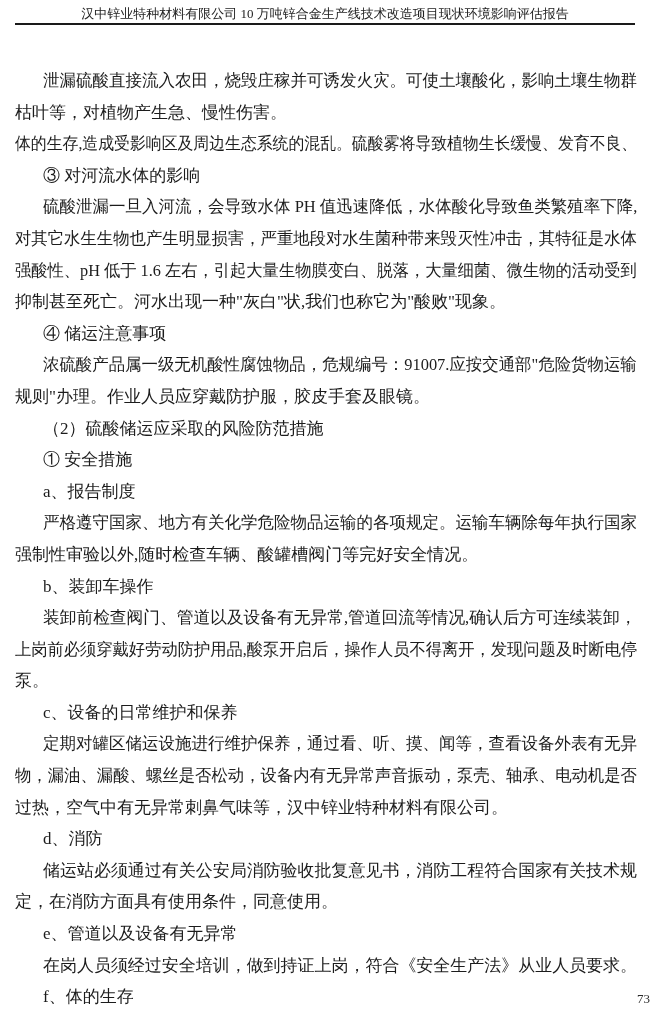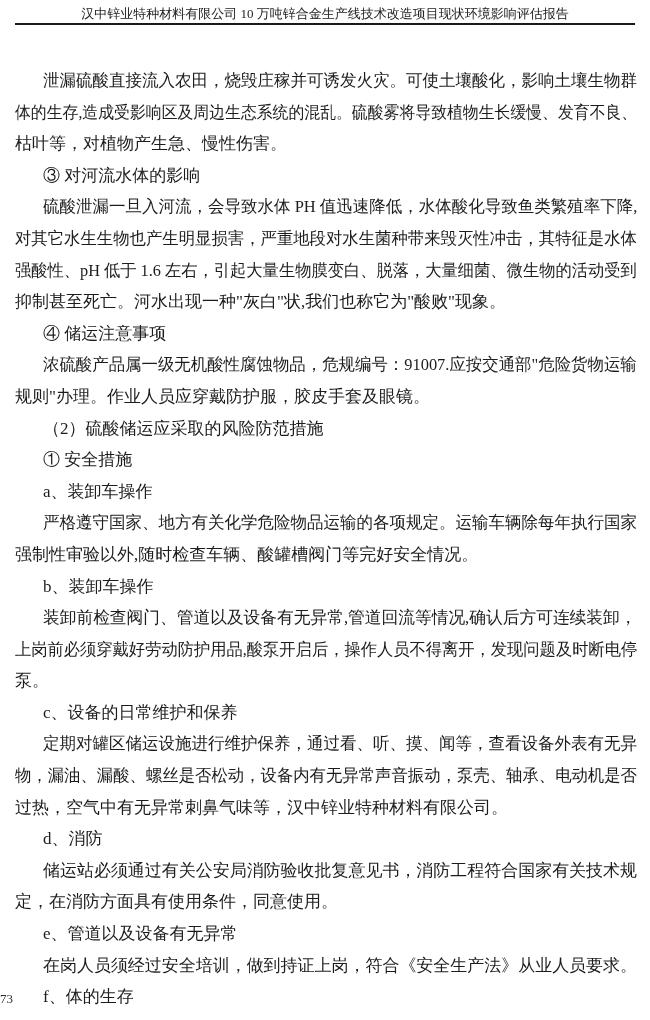--- a/index.html
+++ b/index.html
@@ -55,8 +55,8 @@
 
   <div class="doc-body">
       <div class="line indent"><span class="line-text" style="transform: scaleX(0.9706);">泄漏硫酸直接流入农田，烧毁庄稼并可诱发火灾。可使土壤酸化，影响土壤生物群</span></div>
+      <div class="line"><span class="line-text">枯叶等，对植物产生急、慢性伤害。</span></div>
       <div class="line"><span class="line-text" style="transform: scaleX(0.9325);">体的生存,造成受影响区及周边生态系统的混乱。硫酸雾将导致植物生长缓慢、发育不良、</span></div>
-      <div class="line"><span class="line-text">枯叶等，对植物产生急、慢性伤害。</span></div>
       <div class="line indent"><span class="line-text">③ 对河流水体的影响</span></div>
       <div class="line indent"><span class="line-text" style="transform: scaleX(0.9706);">硫酸泄漏一旦入河流，会导致水体 PH 值迅速降低，水体酸化导致鱼类繁殖率下降,</span></div>
       <div class="line"><span class="line-text" style="transform: scaleX(0.9628);">对其它水生生物也产生明显损害，严重地段对水生菌种带来毁灭性冲击，其特征是水体</span></div>

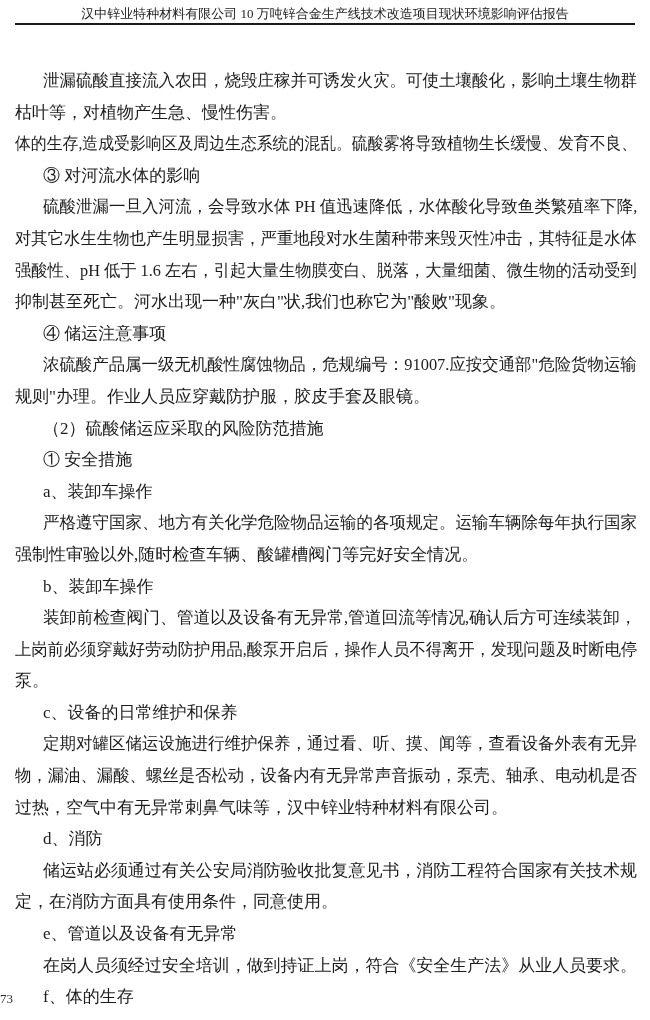--- a/index.html
+++ b/index.html
@@ -67,7 +67,7 @@
       <div class="line"><span class="line-text">规则"办理。作业人员应穿戴防护服，胶皮手套及眼镜。</span></div>
       <div class="line indent"><span class="line-text">（2）硫酸储运应采取的风险防范措施</span></div>
       <div class="line indent"><span class="line-text">① 安全措施</span></div>
-      <div class="line indent"><span class="line-text">a、装卸车操作</span></div>
+      <div class="line indent"><span class="line-text">a、报告制度</span></div>
       <div class="line indent"><span class="line-text" style="transform: scaleX(0.9706);">严格遵守国家、地方有关化学危险物品运输的各项规定。运输车辆除每年执行国家</span></div>
       <div class="line"><span class="line-text">强制性审验以外,随时检查车辆、酸罐槽阀门等完好安全情况。</span></div>
       <div class="line indent"><span class="line-text">b、装卸车操作</span></div>

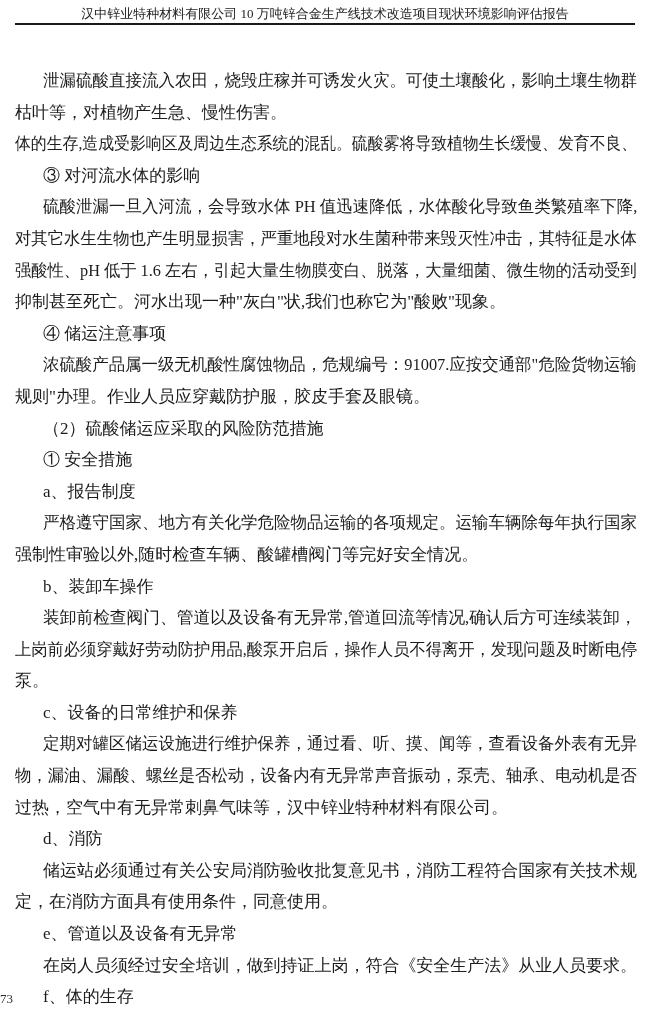--- a/index.html
+++ b/index.html
@@ -41,7 +41,7 @@
   }
   .footer{
     position:absolute;bottom:13px;left:0;right:0;
-    text-align:left;
+    text-align:right;
     font-size:13px;
     color:#2a2a2a;
   }

